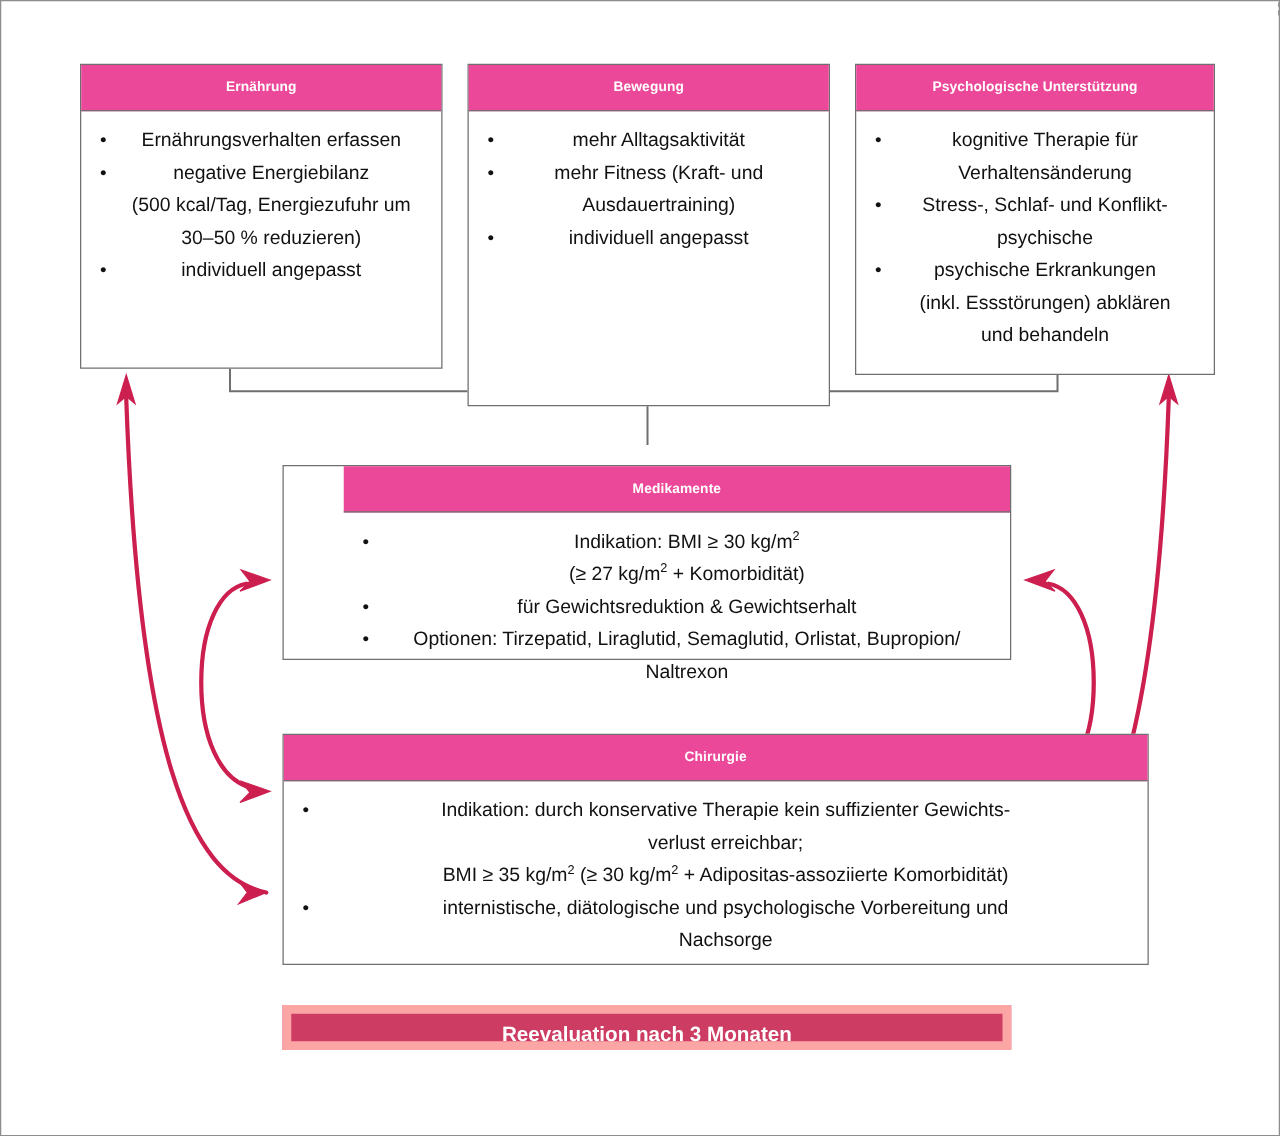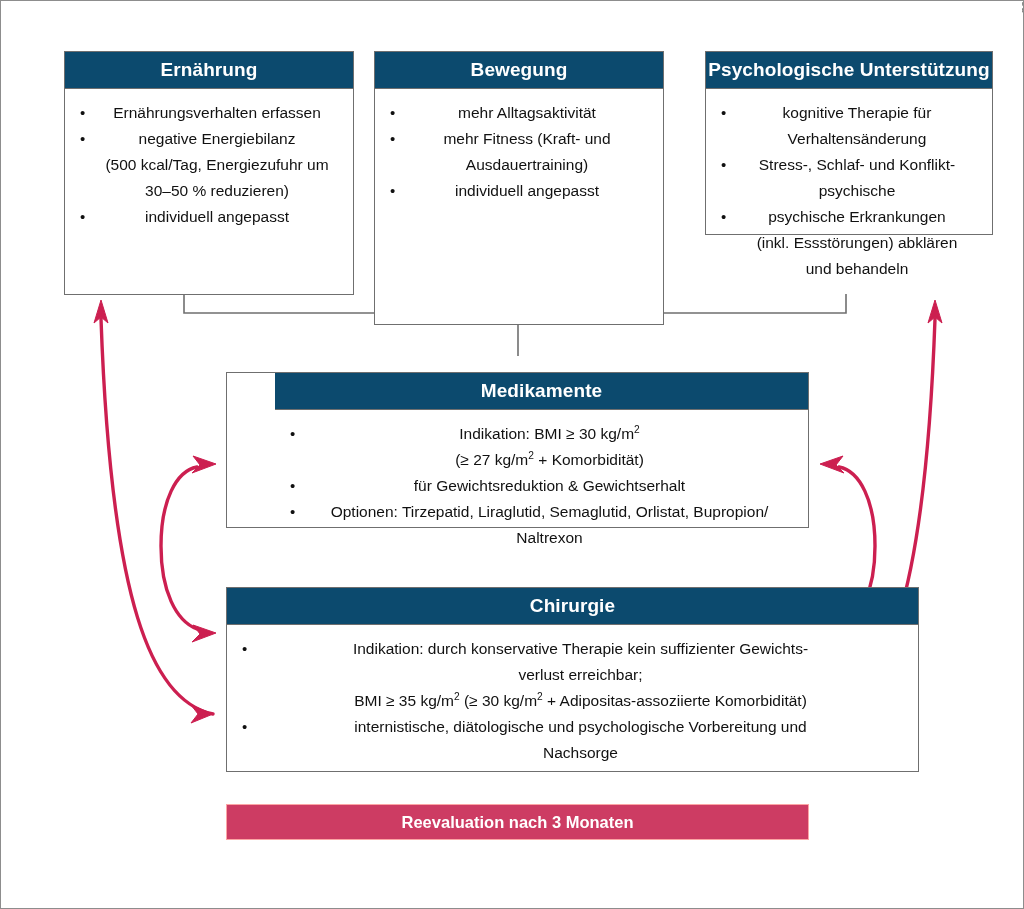--- a/index.html
+++ b/index.html
@@ -35,10 +35,10 @@
     z-index: 3;
   }
   .card-header {
-    background: #0c4a6e;
+    background: #ec4899;
     color: #ffffff;
     font-weight: bold;
-    font-size: 19px;
+    font-size: 11px;
     text-align: center;
     line-height: 36px;
     height: 36px;

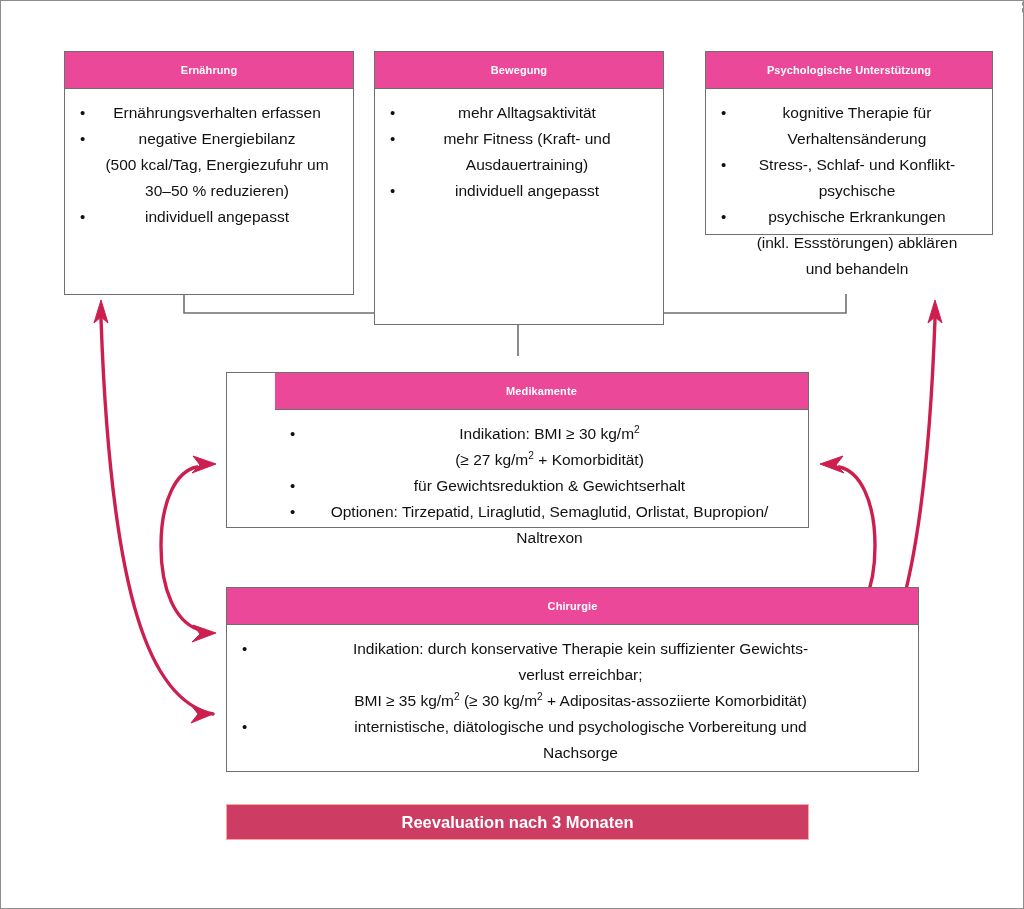--- a/index.html
+++ b/index.html
@@ -169,7 +169,7 @@
     </div>
   </div>
 
-  <div class="card" style="left:704px; top:50px; width:288px; height:184px;">
+  <div class="card" style="left:683px; top:50px; width:288px; height:249px;">
     <div class="card-header">Psychologische Unterstützung</div>
     <div class="card-body">
       <ul class="bullets">

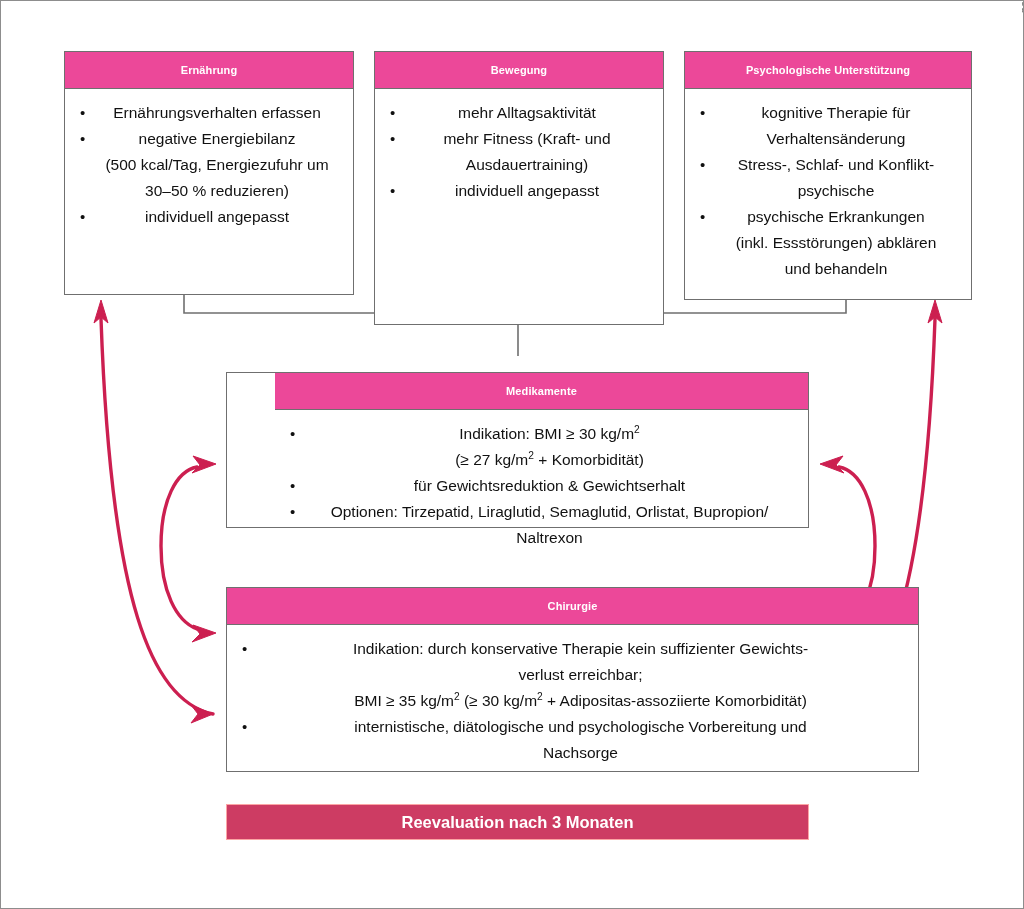--- a/index.html
+++ b/index.html
@@ -81,7 +81,7 @@
     position: absolute;
     box-sizing: border-box;
     background: #cd3c63;
-    border: 1px solid #fca5a5;
+    border: 7px solid #fca5a5;
     color: #ffffff;
     font-weight: bold;
     font-size: 16.5px;

